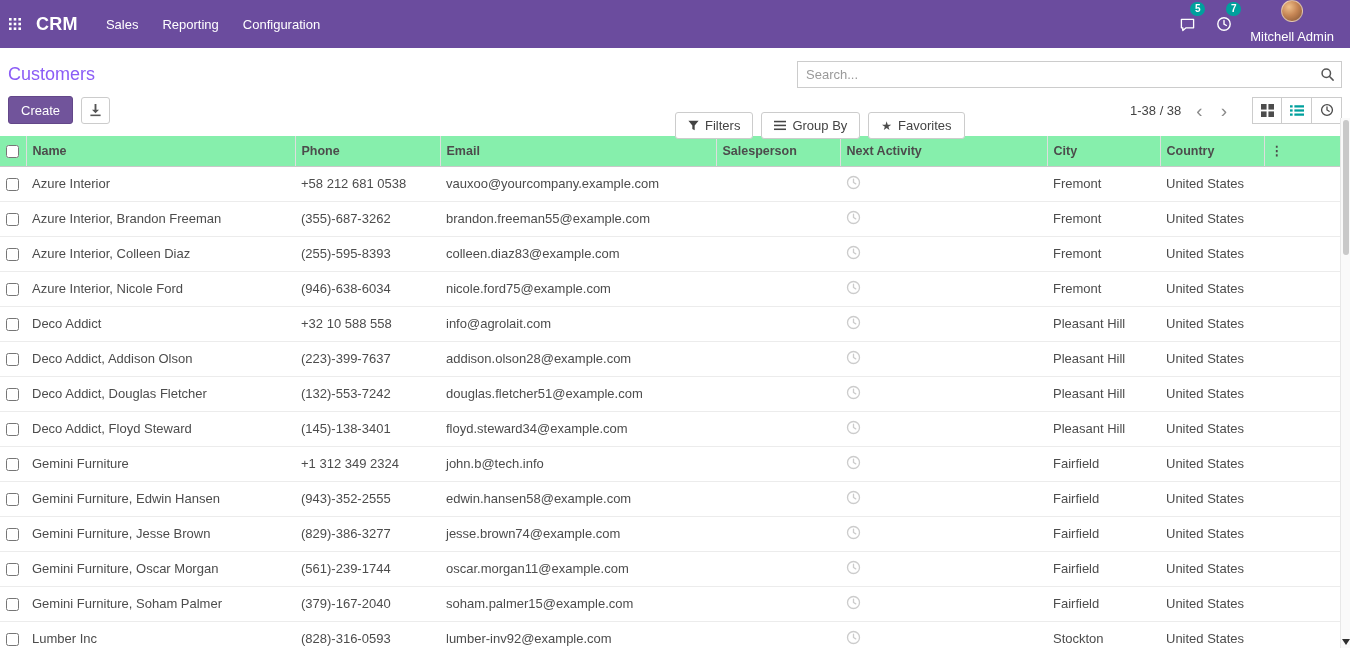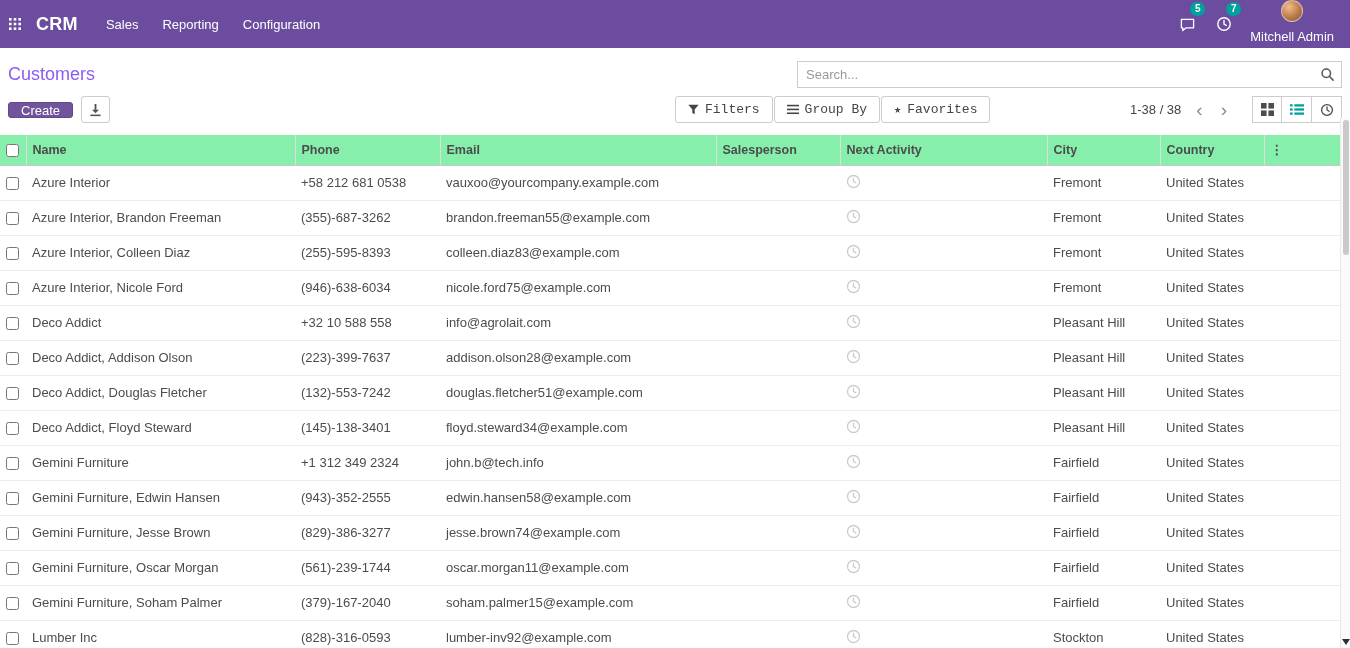--- a/index.html
+++ b/index.html
@@ -37,7 +37,7 @@
   .search-icon-btn { position: absolute; right: 7px; top: 6px; cursor: pointer; line-height: 0; }
 
   .cp-bottom { display: flex; align-items: center; margin-top: 8px; position: relative; }
-  .btn-create { background: #71549b; border: 1px solid #634789; color: #fff; height: 16px; padding: 0 12px;
+  .btn-create { background: #71549b; border: 1px solid #634789; color: #fff; height: 28px; padding: 0 12px;
                 font-size: 13px; border-radius: 3px; cursor: pointer; font-family: inherit; }
   .btn-export { margin-left: 8px; background: #fff; border: 1px solid #ccc; width: 29px; height: 27px;
                 border-radius: 3px; cursor: pointer; display: flex; align-items: center; justify-content: center; }

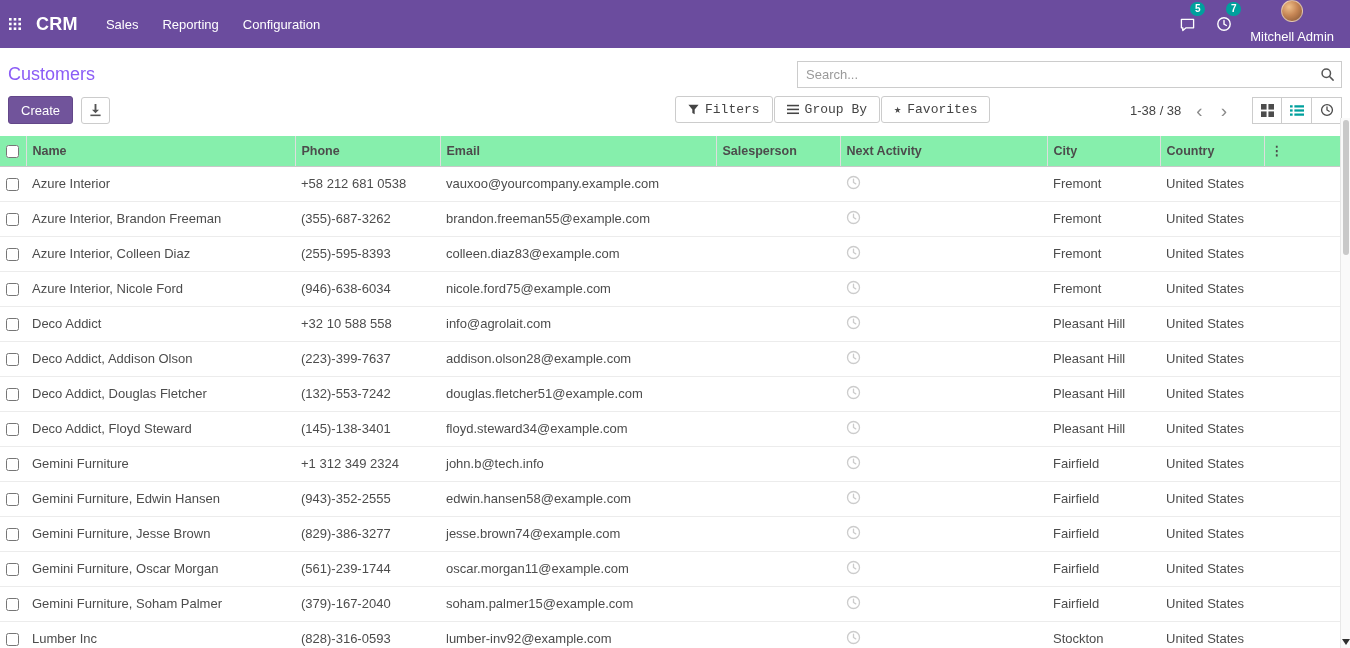--- a/index.html
+++ b/index.html
@@ -41,7 +41,7 @@
                 font-size: 13px; border-radius: 3px; cursor: pointer; font-family: inherit; }
   .btn-export { margin-left: 8px; background: #fff; border: 1px solid #ccc; width: 29px; height: 27px;
                 border-radius: 3px; cursor: pointer; display: flex; align-items: center; justify-content: center; }
-  .cp-middle { position: absolute; left: 667px; top: 0; display: flex; gap: 1px; font-family: Liberation Mono, monospace; }
+  .cp-middle { position: absolute; left: 667px; top: 16px; display: flex; gap: 8px; }
   .btn-filter { background: #fff; border: 1px solid #ccc; border-radius: 3px; height: 27px; padding: 0 12px;
                 display: flex; align-items: center; gap: 6px; font-size: 13px; color: #444; cursor: pointer; font-family: inherit; }
   .star-glyph { color: #4c4c4c; font-size: 12px; line-height: 1; }

